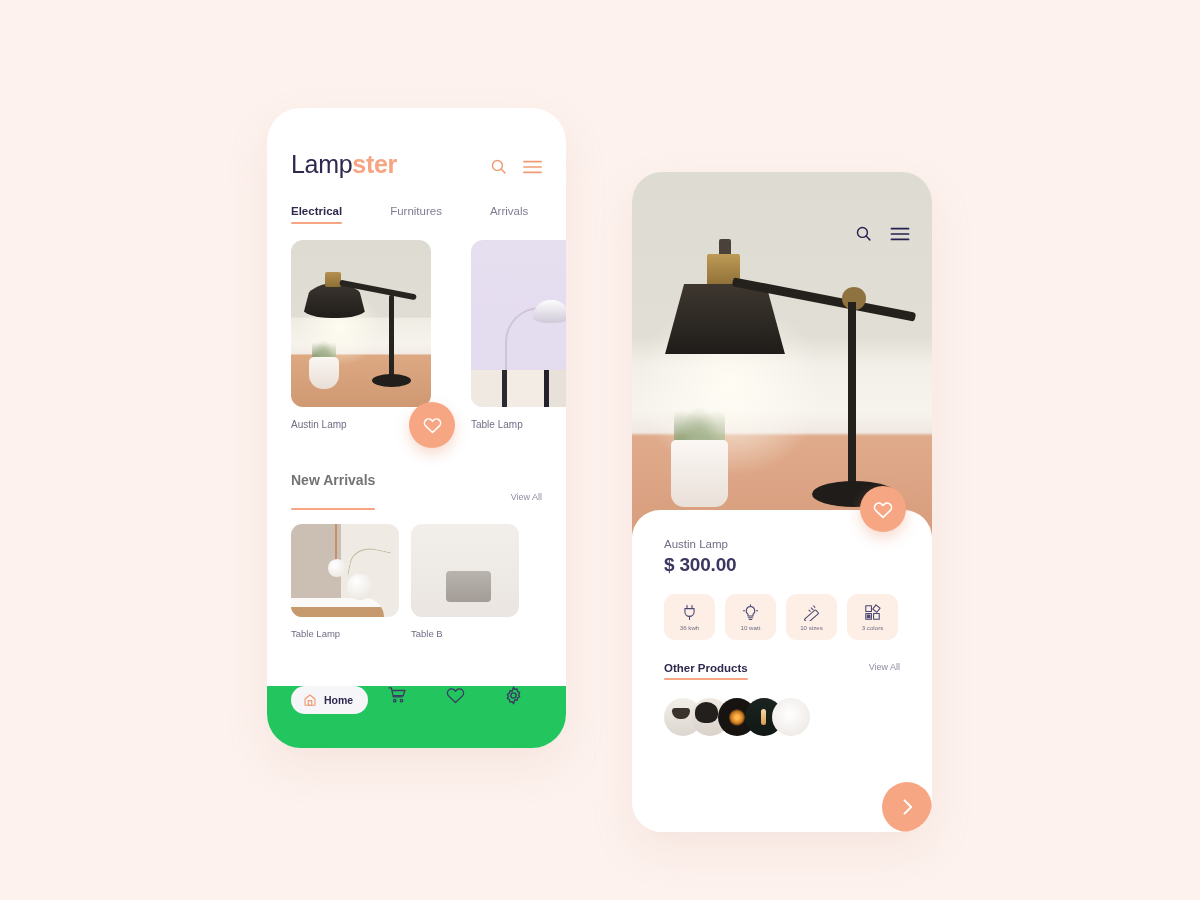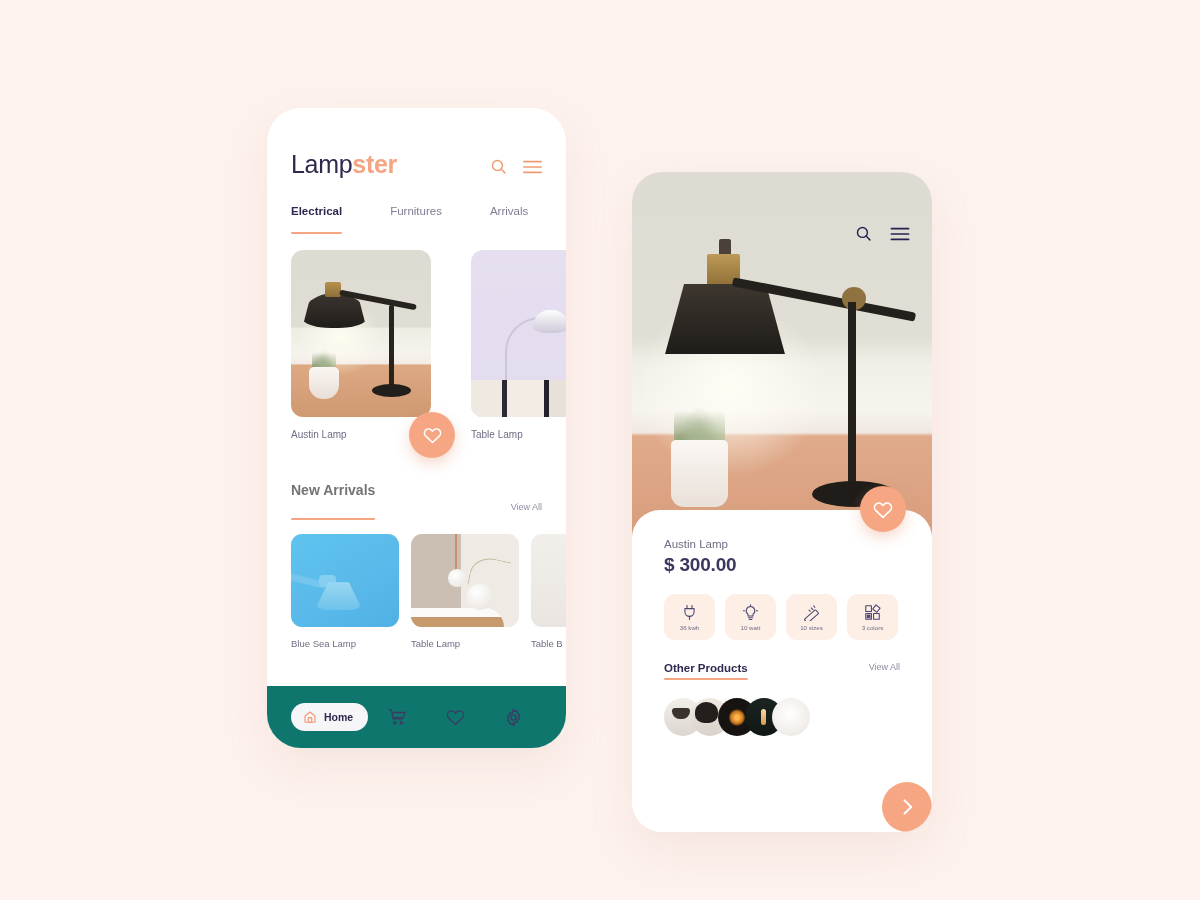--- a/index.html
+++ b/index.html
@@ -56,7 +56,7 @@
   .tab {
     font-size: 11.5px;
     color: #7f7d93;
-    padding-bottom: 17px;
+    padding-bottom: 7px;
     position: relative;
     white-space: nowrap;
   }

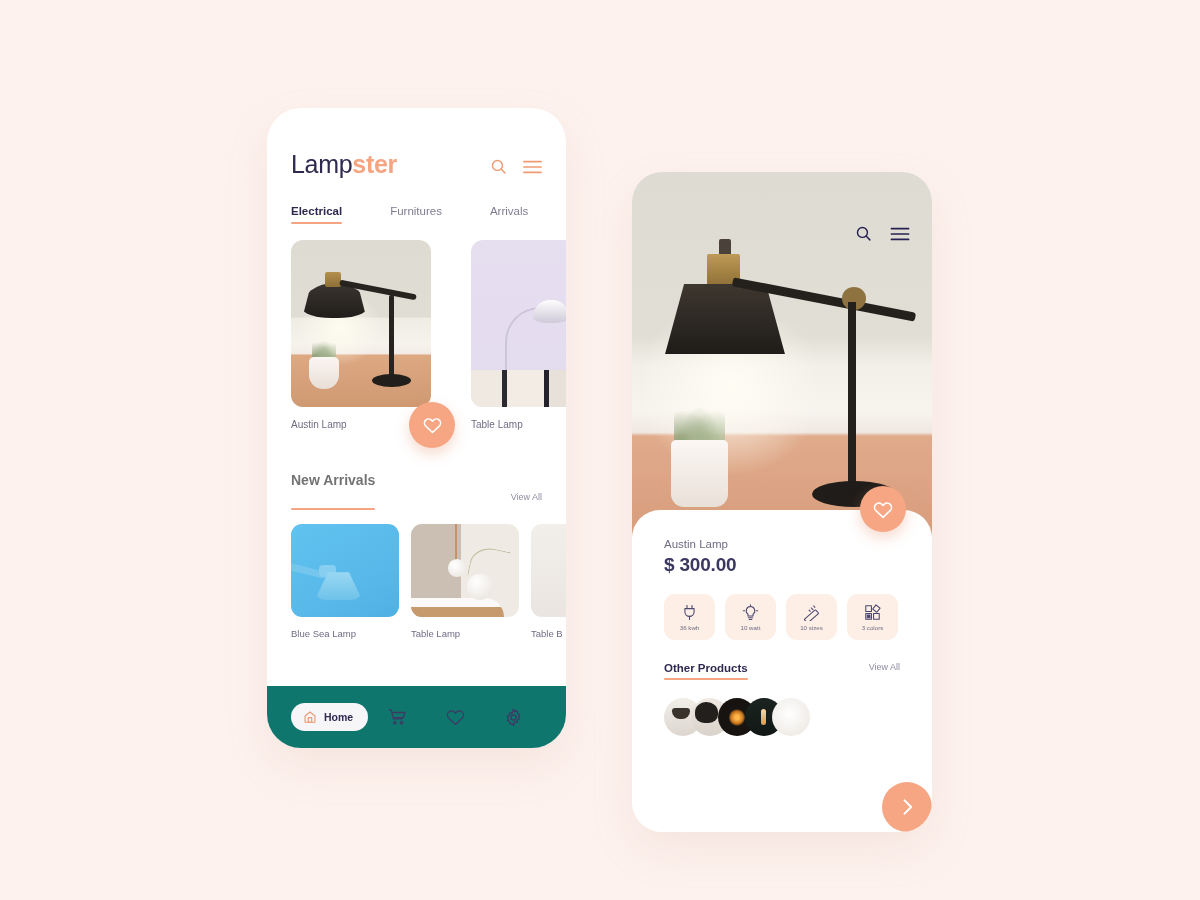--- a/index.html
+++ b/index.html
@@ -473,16 +473,6 @@
     <div class="na-rail">
       <div class="na-card">
         <div class="na-img">
-          <div class="ph sc-blue">
-              <div class="barm"></div>
-              <div class="bhinge"></div>
-              <div class="bshade"></div>
-            </div>
-        </div>
-        <div class="na-name">Blue Sea Lamp</div>
-      </div>
-      <div class="na-card">
-        <div class="na-img">
           <div class="ph sc-pendant">
             <div class="cord"></div>
               <div class="branch"></div>

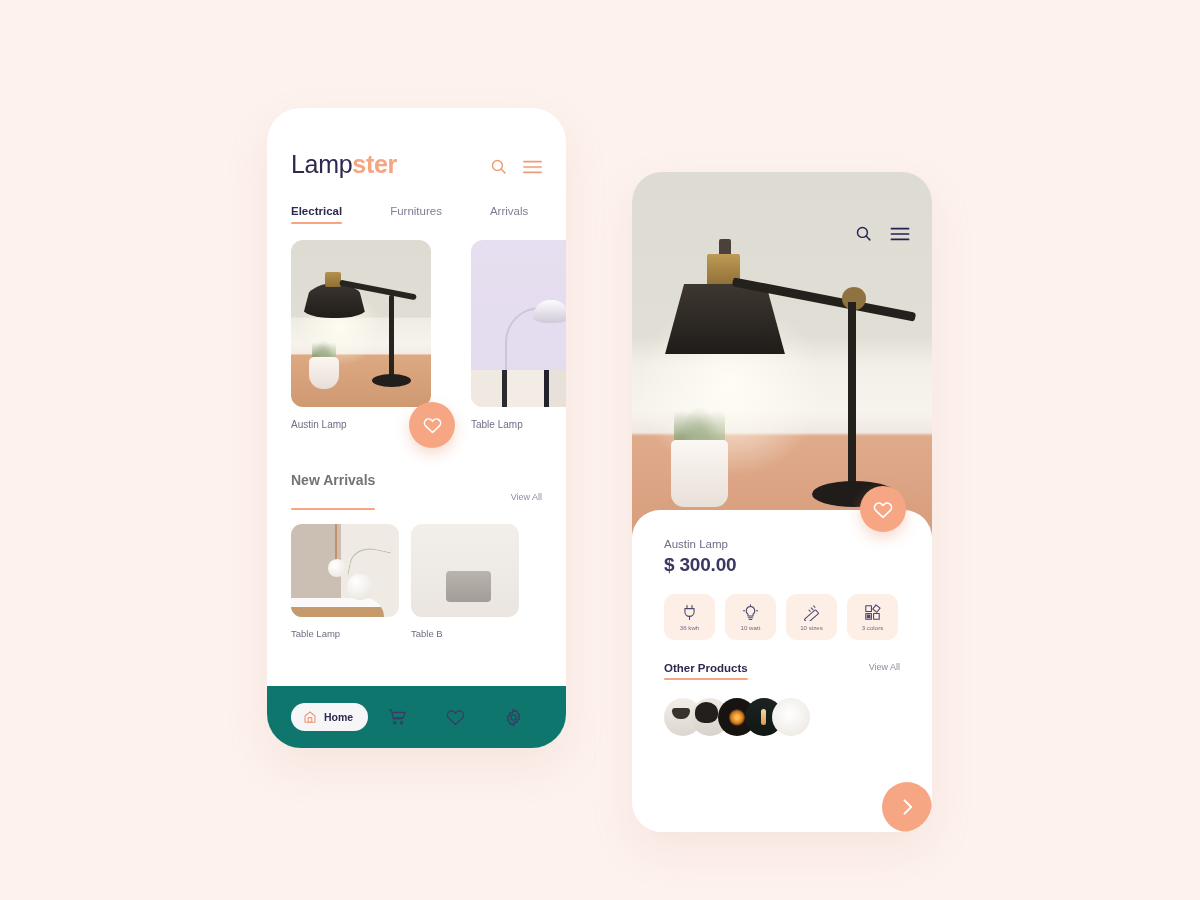--- a/index.html
+++ b/index.html
@@ -125,9 +125,9 @@
   .bottom-nav {
     position: absolute; left: 0; right: 0; bottom: 0;
     height: 62px;
-    display: flex; align-items: center;
+    display: flex; align-items: flex-start;
     padding: 0 24px;
-    background: #0f766e;
+    background: #22c55e;
   }
   .nav-item {
     flex: 1; display: flex; align-items: center; justify-content: center;

